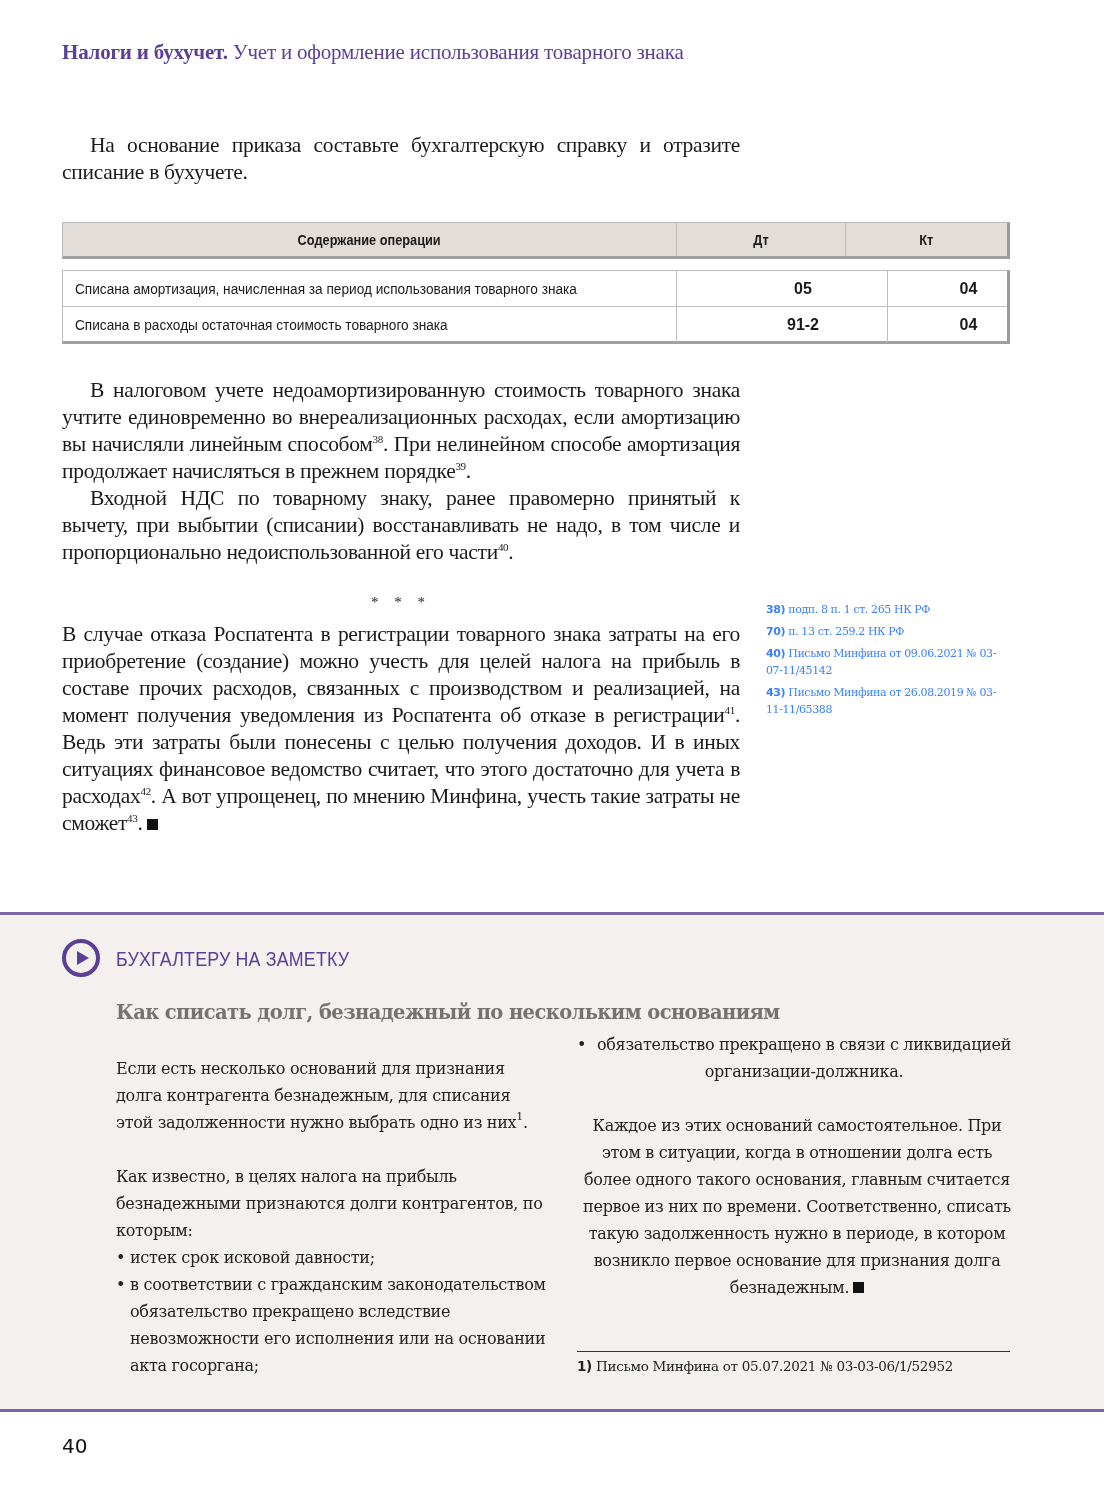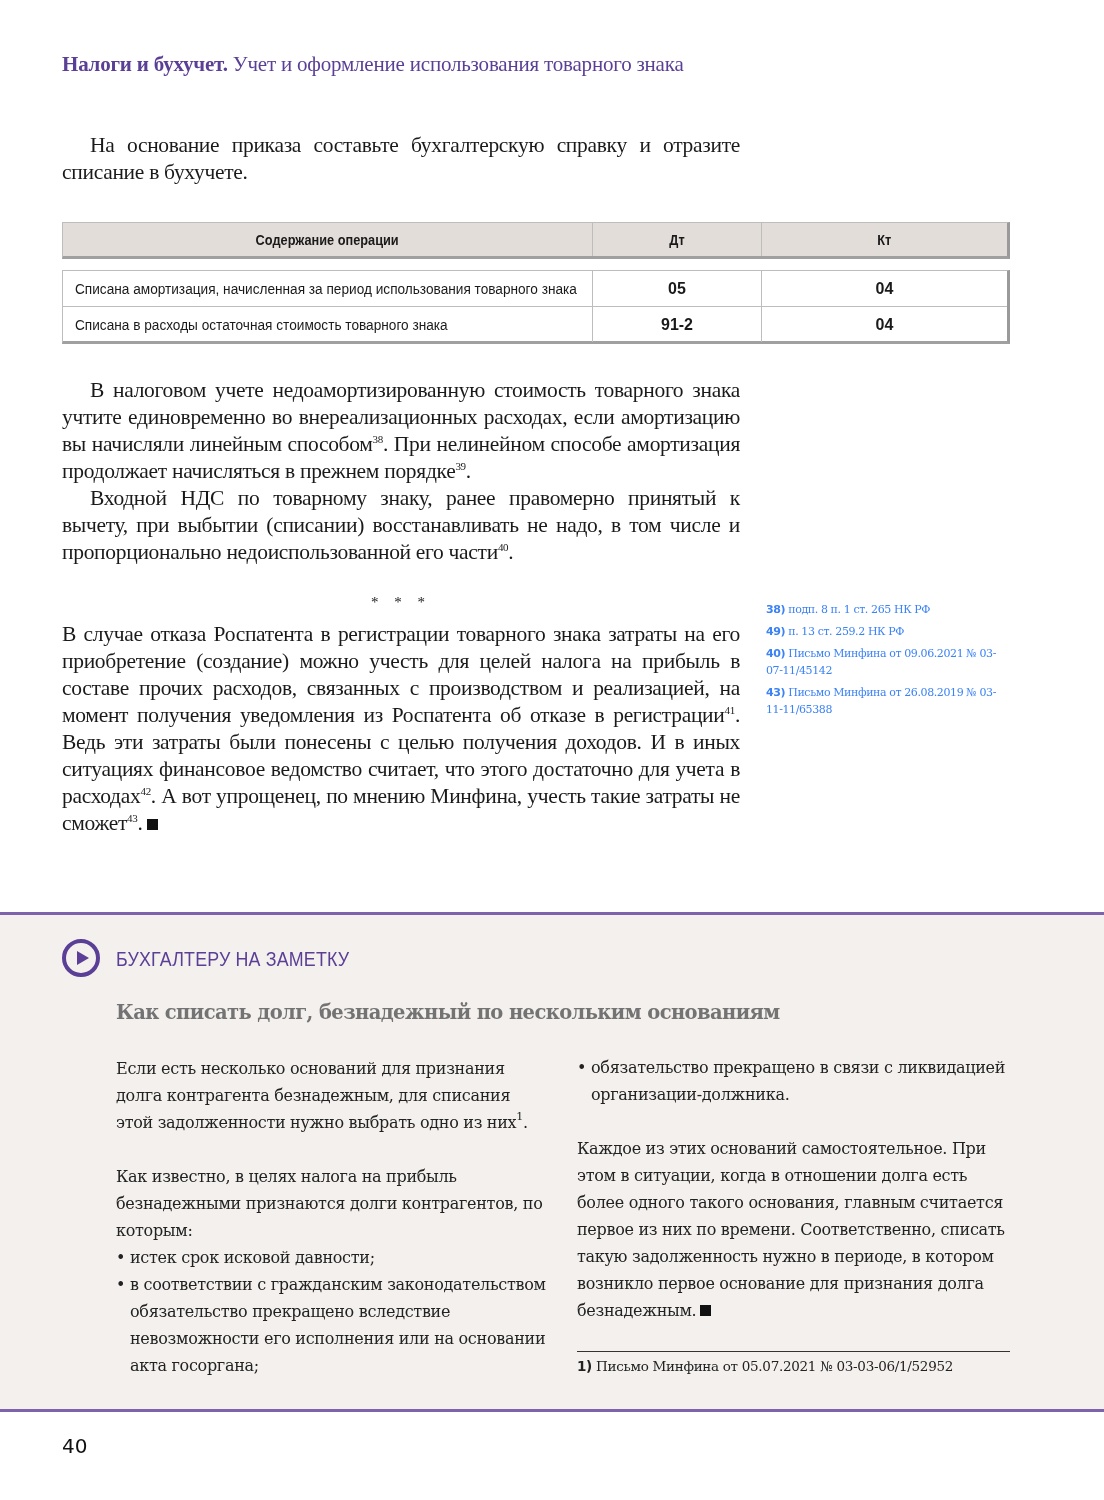--- a/index.html
+++ b/index.html
@@ -8,7 +8,7 @@
     font-family: "Liberation Serif", "DejaVu Serif", serif; color: #1a1a1a;
   }
   .running-head {
-    position: absolute; left: 62px; top: 52px; font-size: 21px; color: #5b3f96;
+    position: absolute; left: 62px; top: 40px; font-size: 21px; color: #5b3f96;
     font-family: "Liberation Serif", serif; letter-spacing: -0.2px;
   }
   .running-head b { font-weight: bold; }

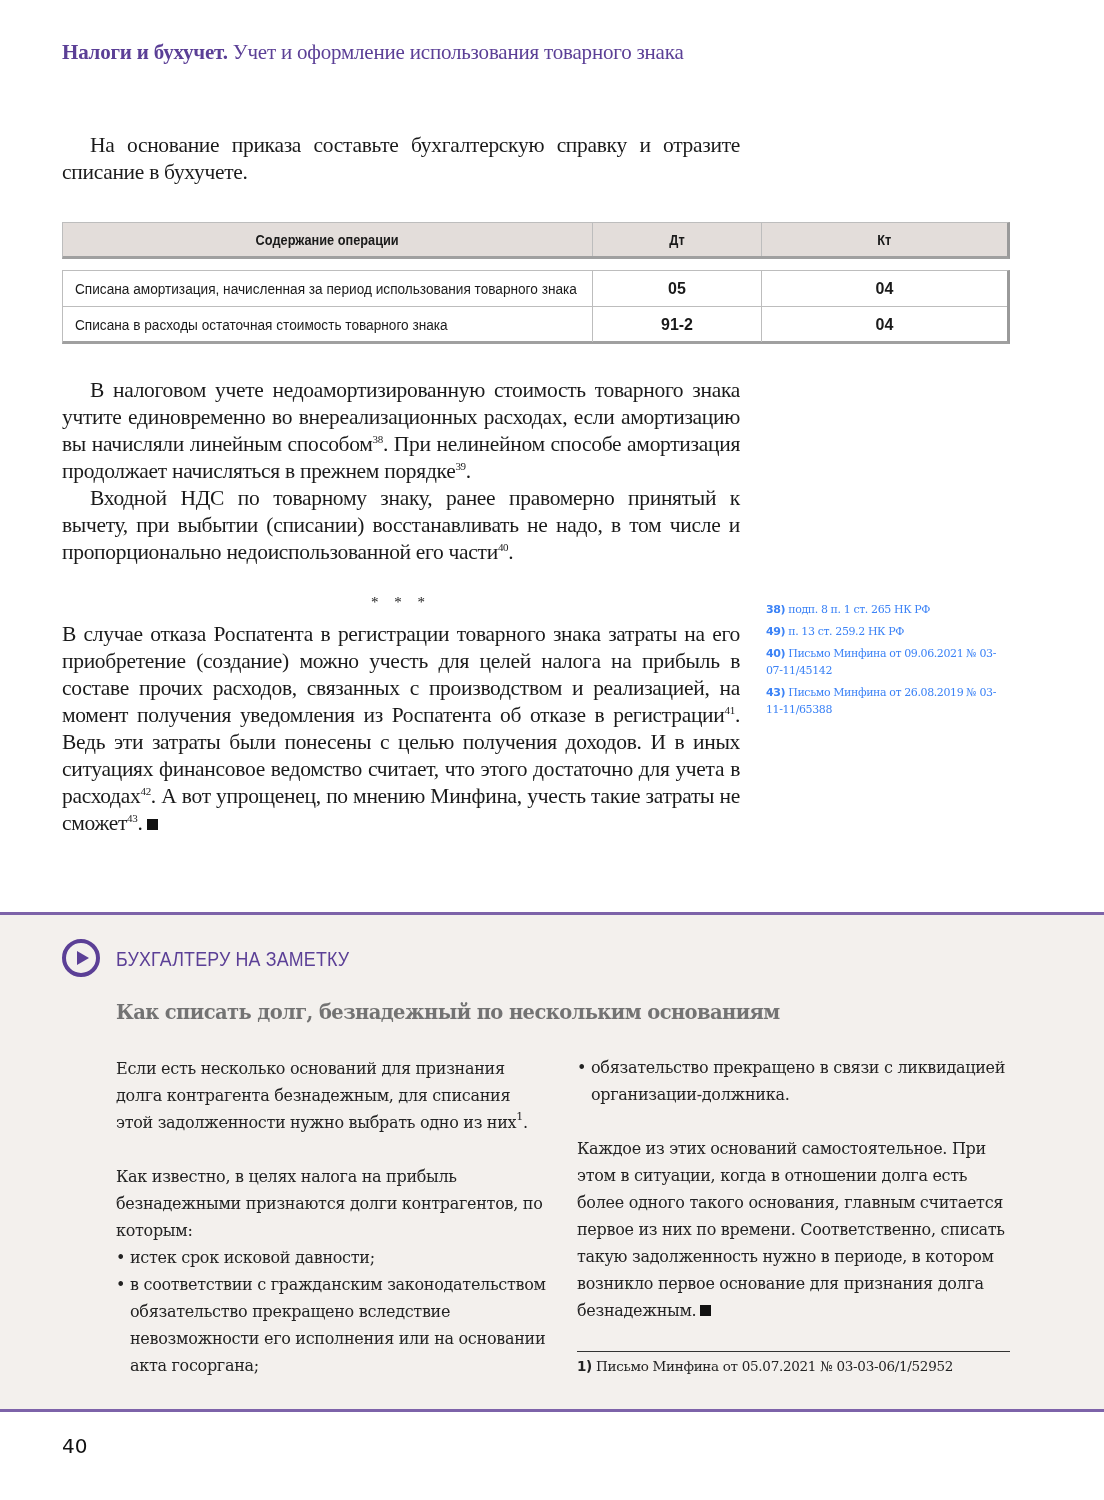--- a/index.html
+++ b/index.html
@@ -31,7 +31,7 @@
   }
   .tbl-head { top: 222px; height: 37px; background: #e3ddda; border-bottom: 3px solid #a0a0a0; display: flex; }
   .tbl-body { top: 270px; height: 74px; background: #ffffff; border-bottom: 3px solid #a0a0a0; }
-  .col-op { width: 530px; border-right: 1px solid #bdbdbd; box-sizing: border-box; }
+  .col-op { width: 614px; border-right: 1px solid #bdbdbd; box-sizing: border-box; }
   .col-dt { width: 169px; border-right: 1px solid #bdbdbd; box-sizing: border-box; text-align: center; }
   .col-kt { flex: 1; text-align: center; }
   .tbl-head > div { display: flex; align-items: center; justify-content: center; font-weight: bold; font-size: 15px; color: #1a1a1a; transform: scaleX(0.88); }

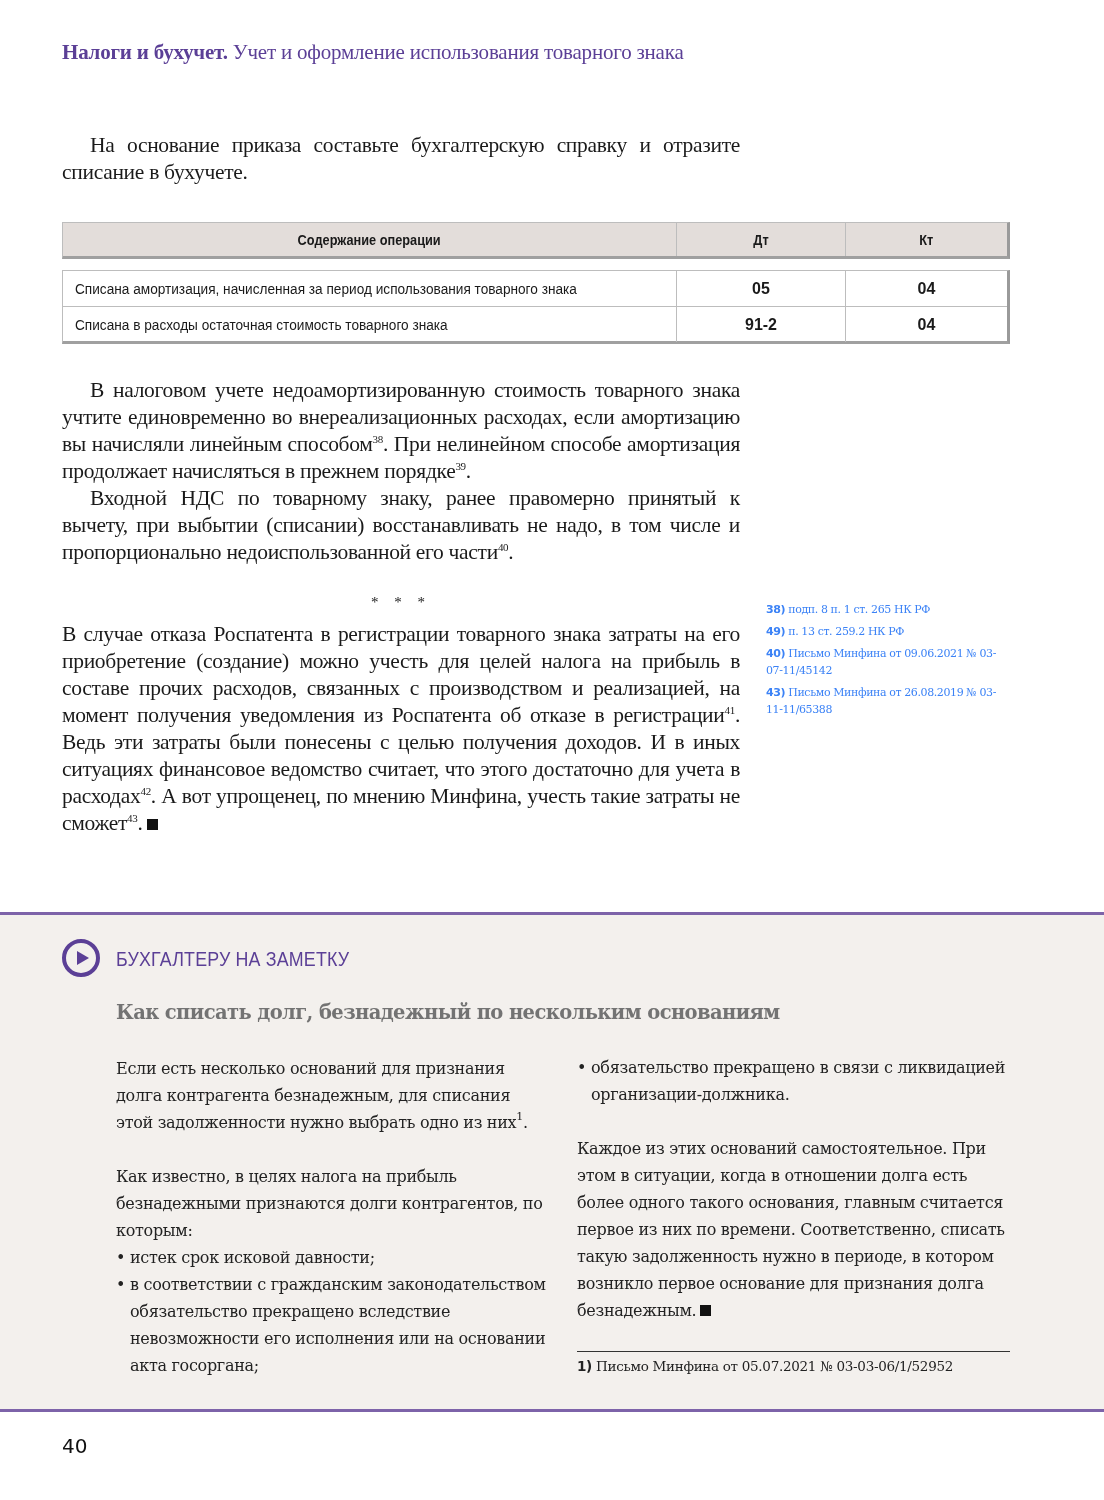--- a/index.html
+++ b/index.html
@@ -38,7 +38,7 @@
   .tbl-head .col-op { transform: none; }
   .tbl-head .col-op span, .tbl-head .col-dt span, .tbl-head .col-kt span { display: inline-block; transform: scaleX(0.85); }
   .tbl-head > div.col-dt, .tbl-head > div.col-kt { transform: none; }
-  .row { display: flex; height: 35px; align-items: stretch; }
+  .row { display: flex; height: 35px; align-items: stretch; gap: 42px; }
   .row + .row { border-top: 1px solid #bdbdbd; }
   .row > div { display: flex; align-items: center; font-size: 15.5px; }
   .row .col-op { padding-left: 12px; }

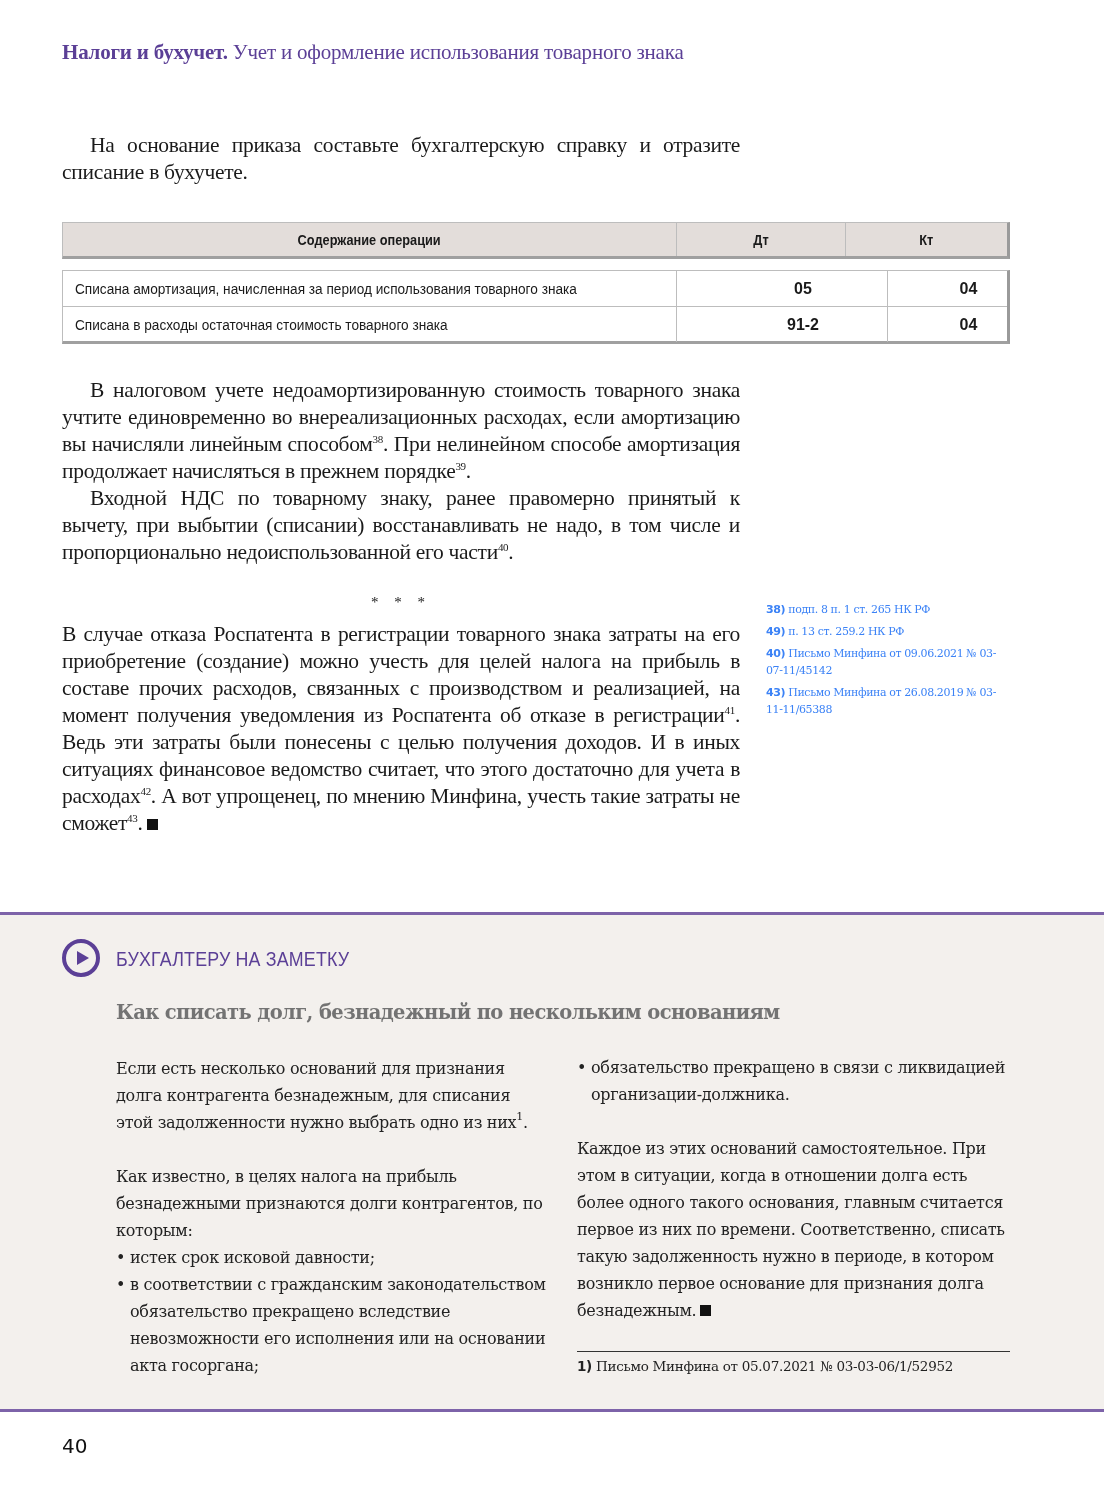--- a/index.html
+++ b/index.html
@@ -145,7 +145,7 @@
 
 <div class="side-notes">
   <div class="note"><b>38)</b> <span>подп. 8 п. 1 ст. 265 НК РФ</span></div>
-  <div class="note"><b>49)</b> <span>п. 13 ст. 259.2 НК РФ</span></div>
+  <div class="note"><b>70)</b> <span>п. 13 ст. 259.2 НК РФ</span></div>
   <div class="note"><b>40)</b> <span>Письмо Минфина от 09.06.2021 № 03-07-11/45142</span></div>
   <div class="note"><b>43)</b> <span>Письмо Минфина от 26.08.2019 № 03-11-11/65388</span></div>
 </div>

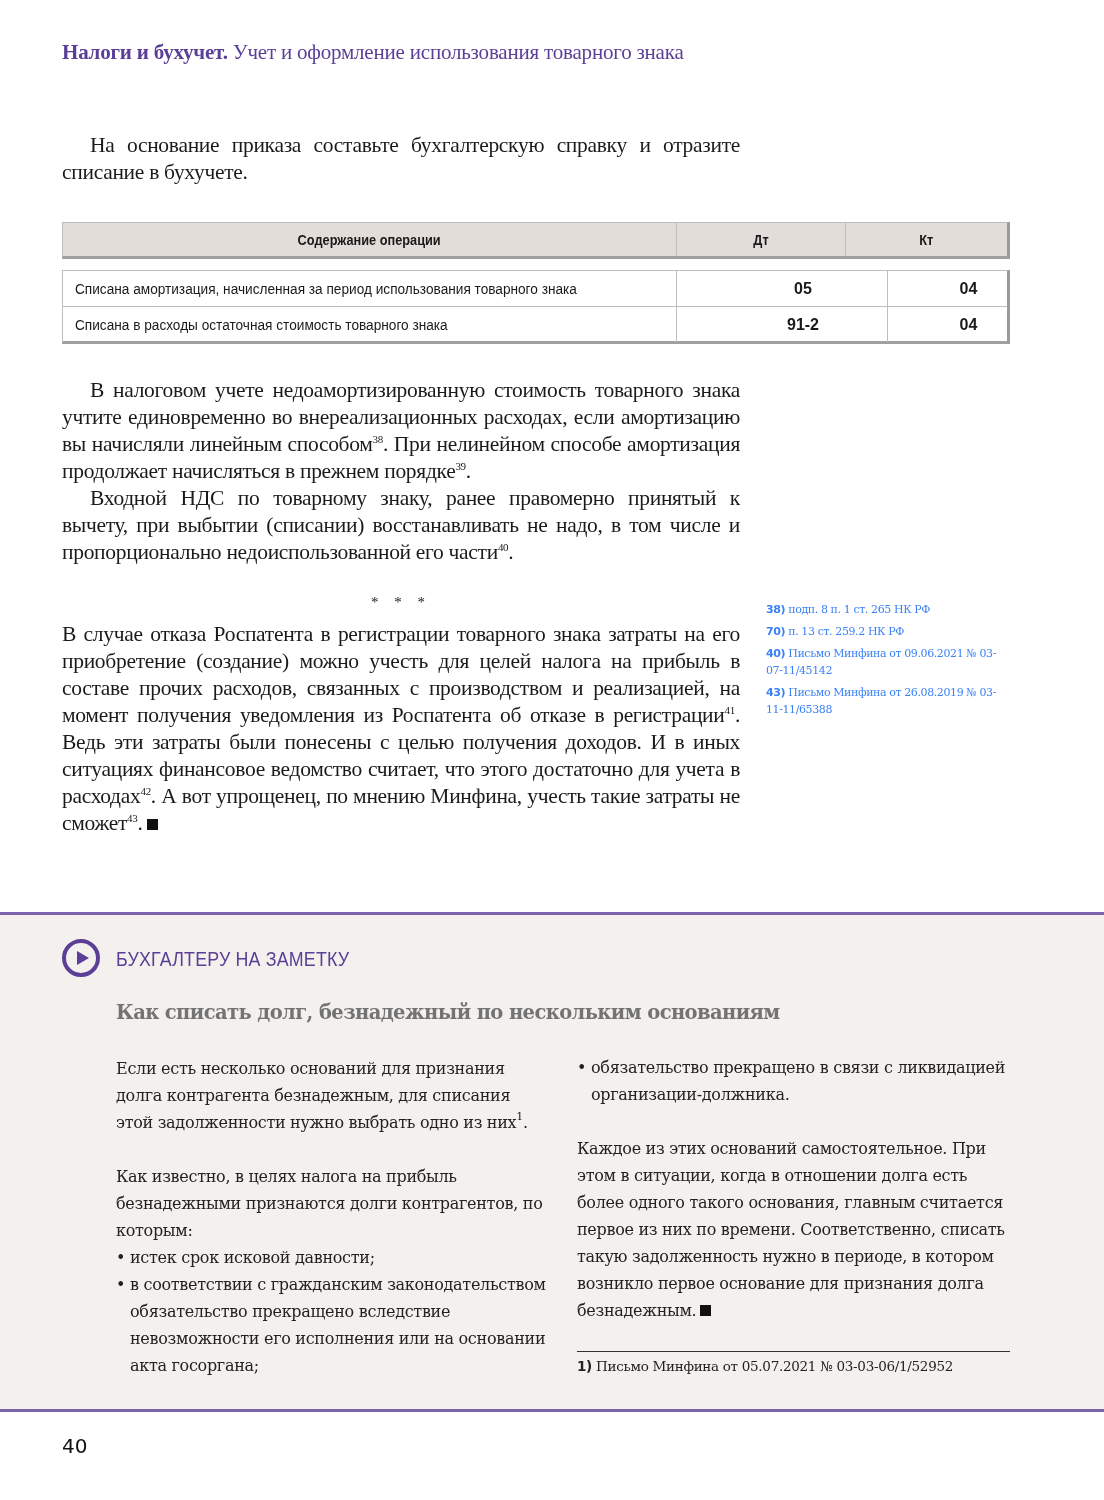--- a/index.html
+++ b/index.html
@@ -84,7 +84,7 @@
   .box-col li { position: relative; padding-left: 14px; }
   .box-col li::before { content: "•"; position: absolute; left: 0; top: 0; }
   .col-left { left: 116px; top: 1055px; width: 430px; }
-  .col-right { left: 577px; top: 1054px; width: 440px; }
+  .col-right { left: 577px; top: 1031px; width: 440px; text-align: center; }
   .box-foot-rule { position: absolute; left: 577px; top: 1351px; width: 433px; height: 1px; background: #333; }
   .box-foot { position: absolute; left: 577px; top: 1358px; font-family: "DejaVu Serif", serif; font-size: 13.5px; letter-spacing: -0.3px; color: #222; }
   .box-foot b { font-family: "DejaVu Sans", sans-serif; }

